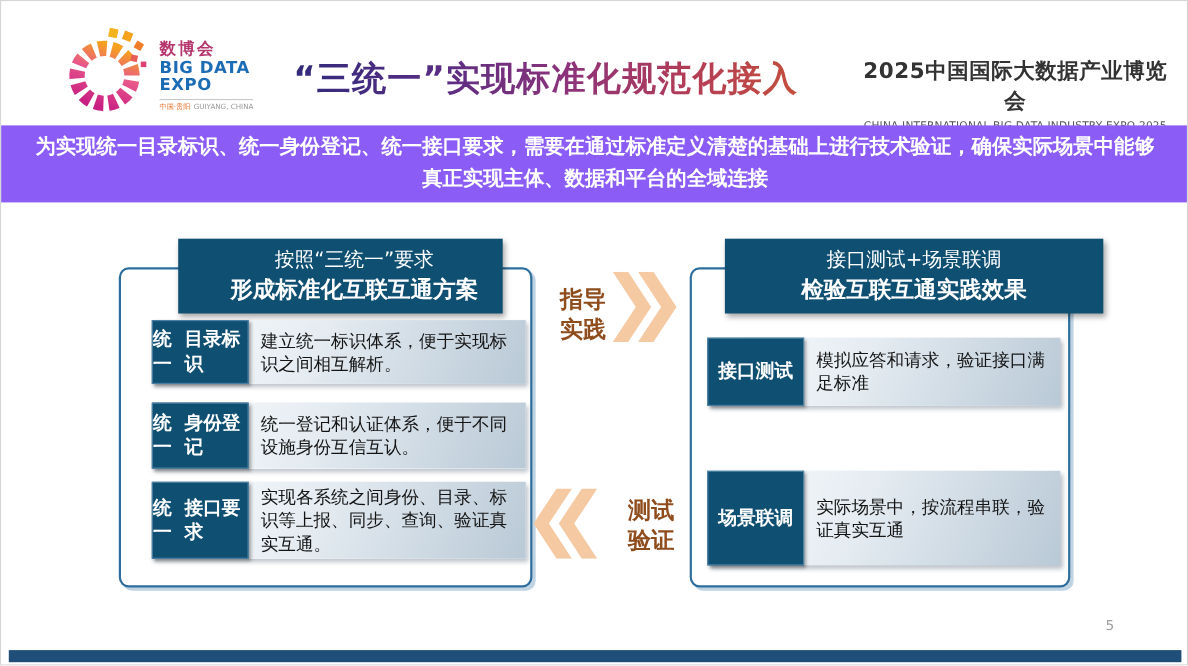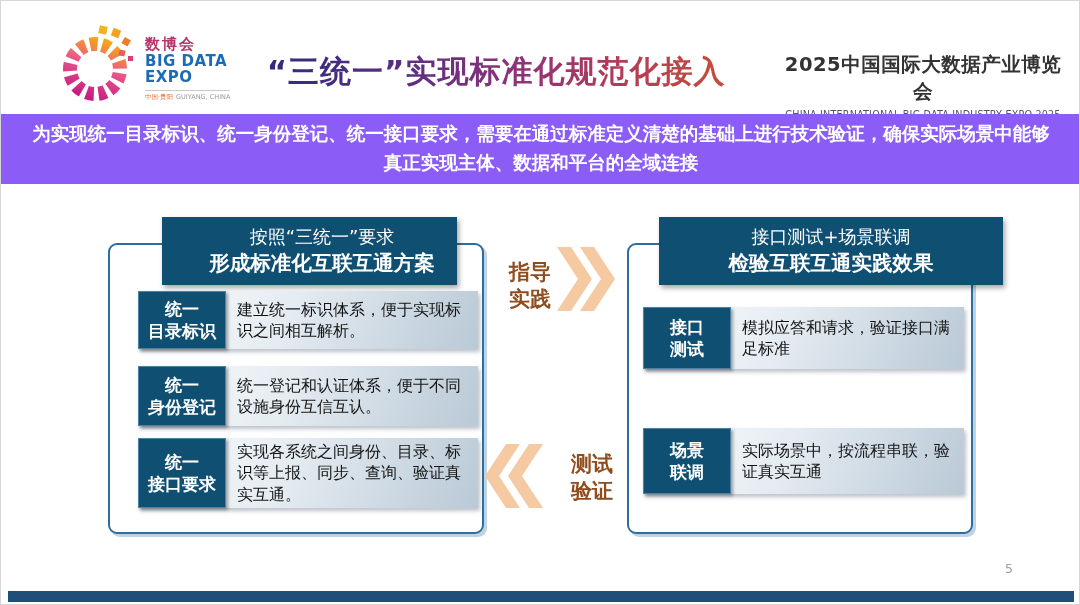--- a/index.html
+++ b/index.html
@@ -48,7 +48,7 @@
          background:linear-gradient(115deg,#fbfdfe 0%,#e4ebf1 45%,#b9c9d6 100%);
          box-shadow:2px 3px 4px rgba(110,125,140,.45); }
   .row-label { width:88px; flex:0 0 88px; background:#0f4f72; border:1px solid #4d82a5;
-               color:#fff; display:flex; flex-direction:column; justify-content:center;
+               color:#fff; display:flex; flex-direction:row; justify-content:center;
                align-items:center; font-size:17px; font-weight:bold; line-height:1.3;
                box-shadow:2px 2px 3px rgba(0,0,0,.35); }
   .row-desc { flex:1; display:flex; align-items:center; padding:4px 6px 4px 11px;

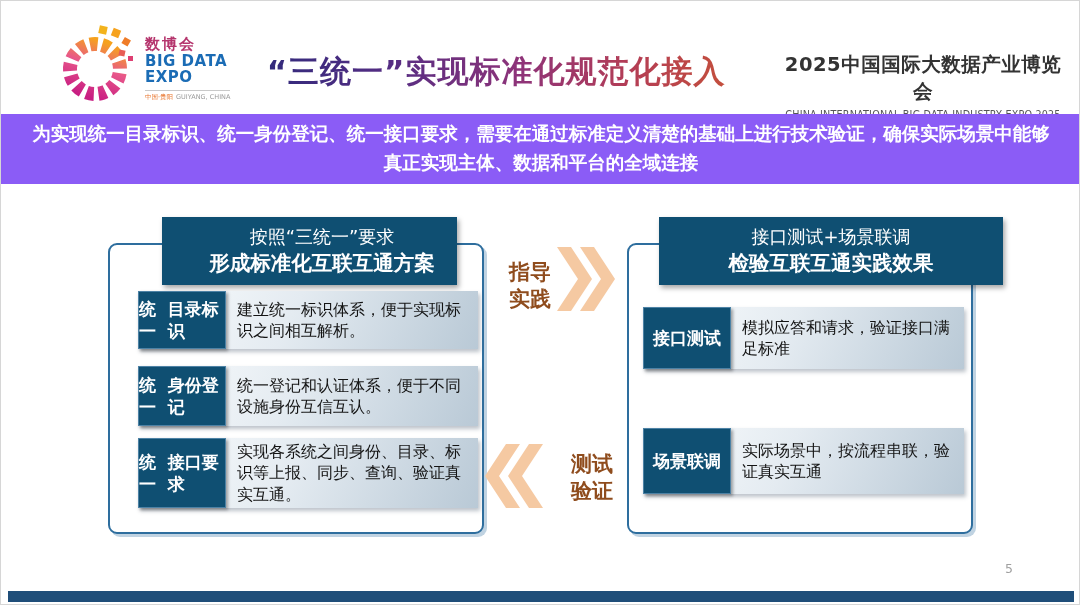--- a/index.html
+++ b/index.html
@@ -61,7 +61,7 @@
 
   .rrow { left:642px; width:321px; }
   .rrow.r1 { top:306px; height:62px;justify-content:center; }
-  .rrow.r2 { top:427px; height:66px; }
+  .rrow.r2 { top:427px; height:86px; }
 
   
   .flow-label { position:absolute; color:#8f4c1d; font-size:21px; font-weight:bold;

